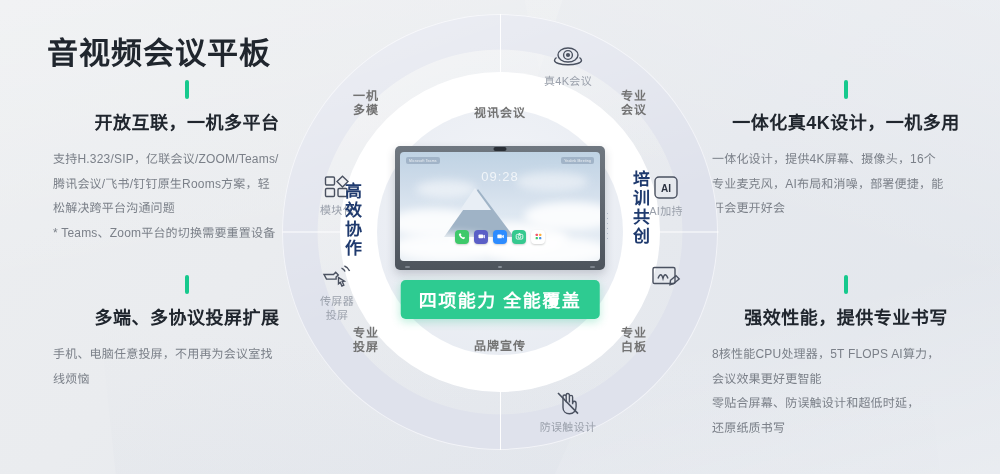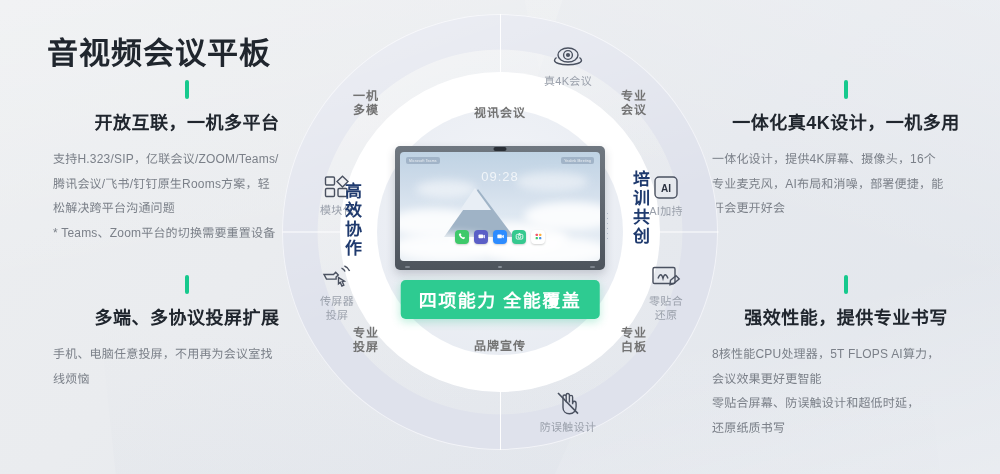--- a/index.html
+++ b/index.html
@@ -519,8 +519,6 @@
         <path d="M19.5 15.2 25 10.6l3.2 3.4-5.6 4.6-3.6 1.2z"></path>
       </svg>
     </div>
-    <div class="ri-label">零贴合
-还原</div>
   </div>
 
 

